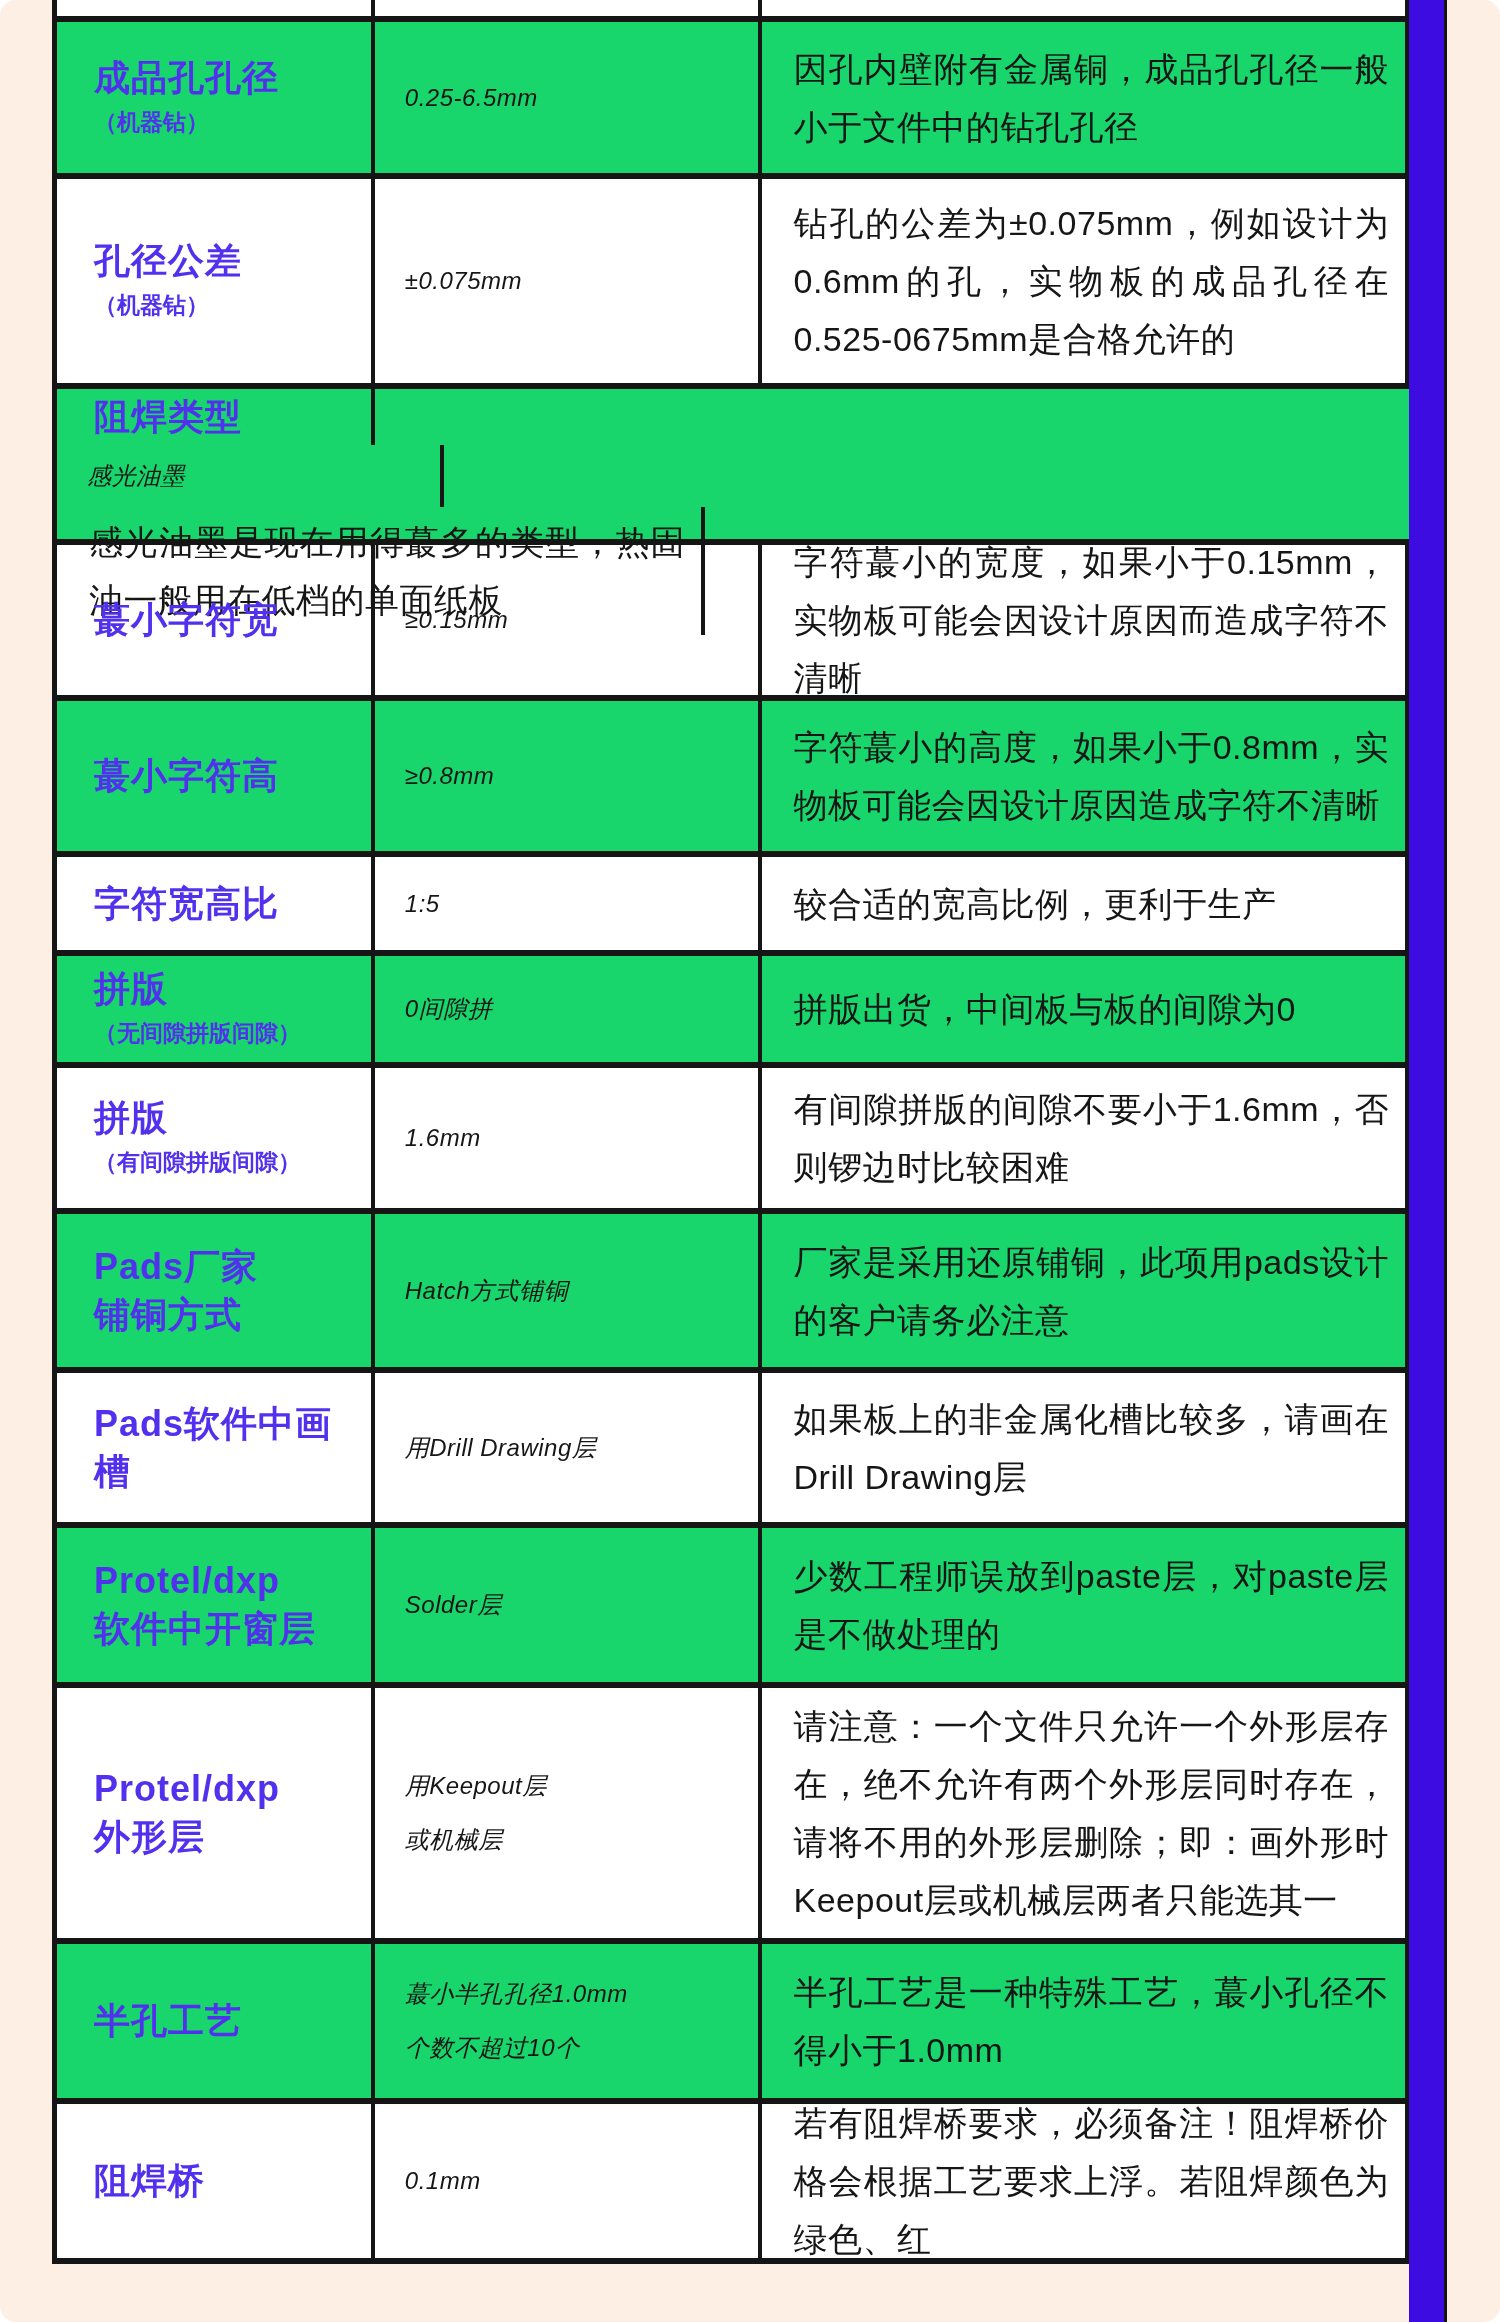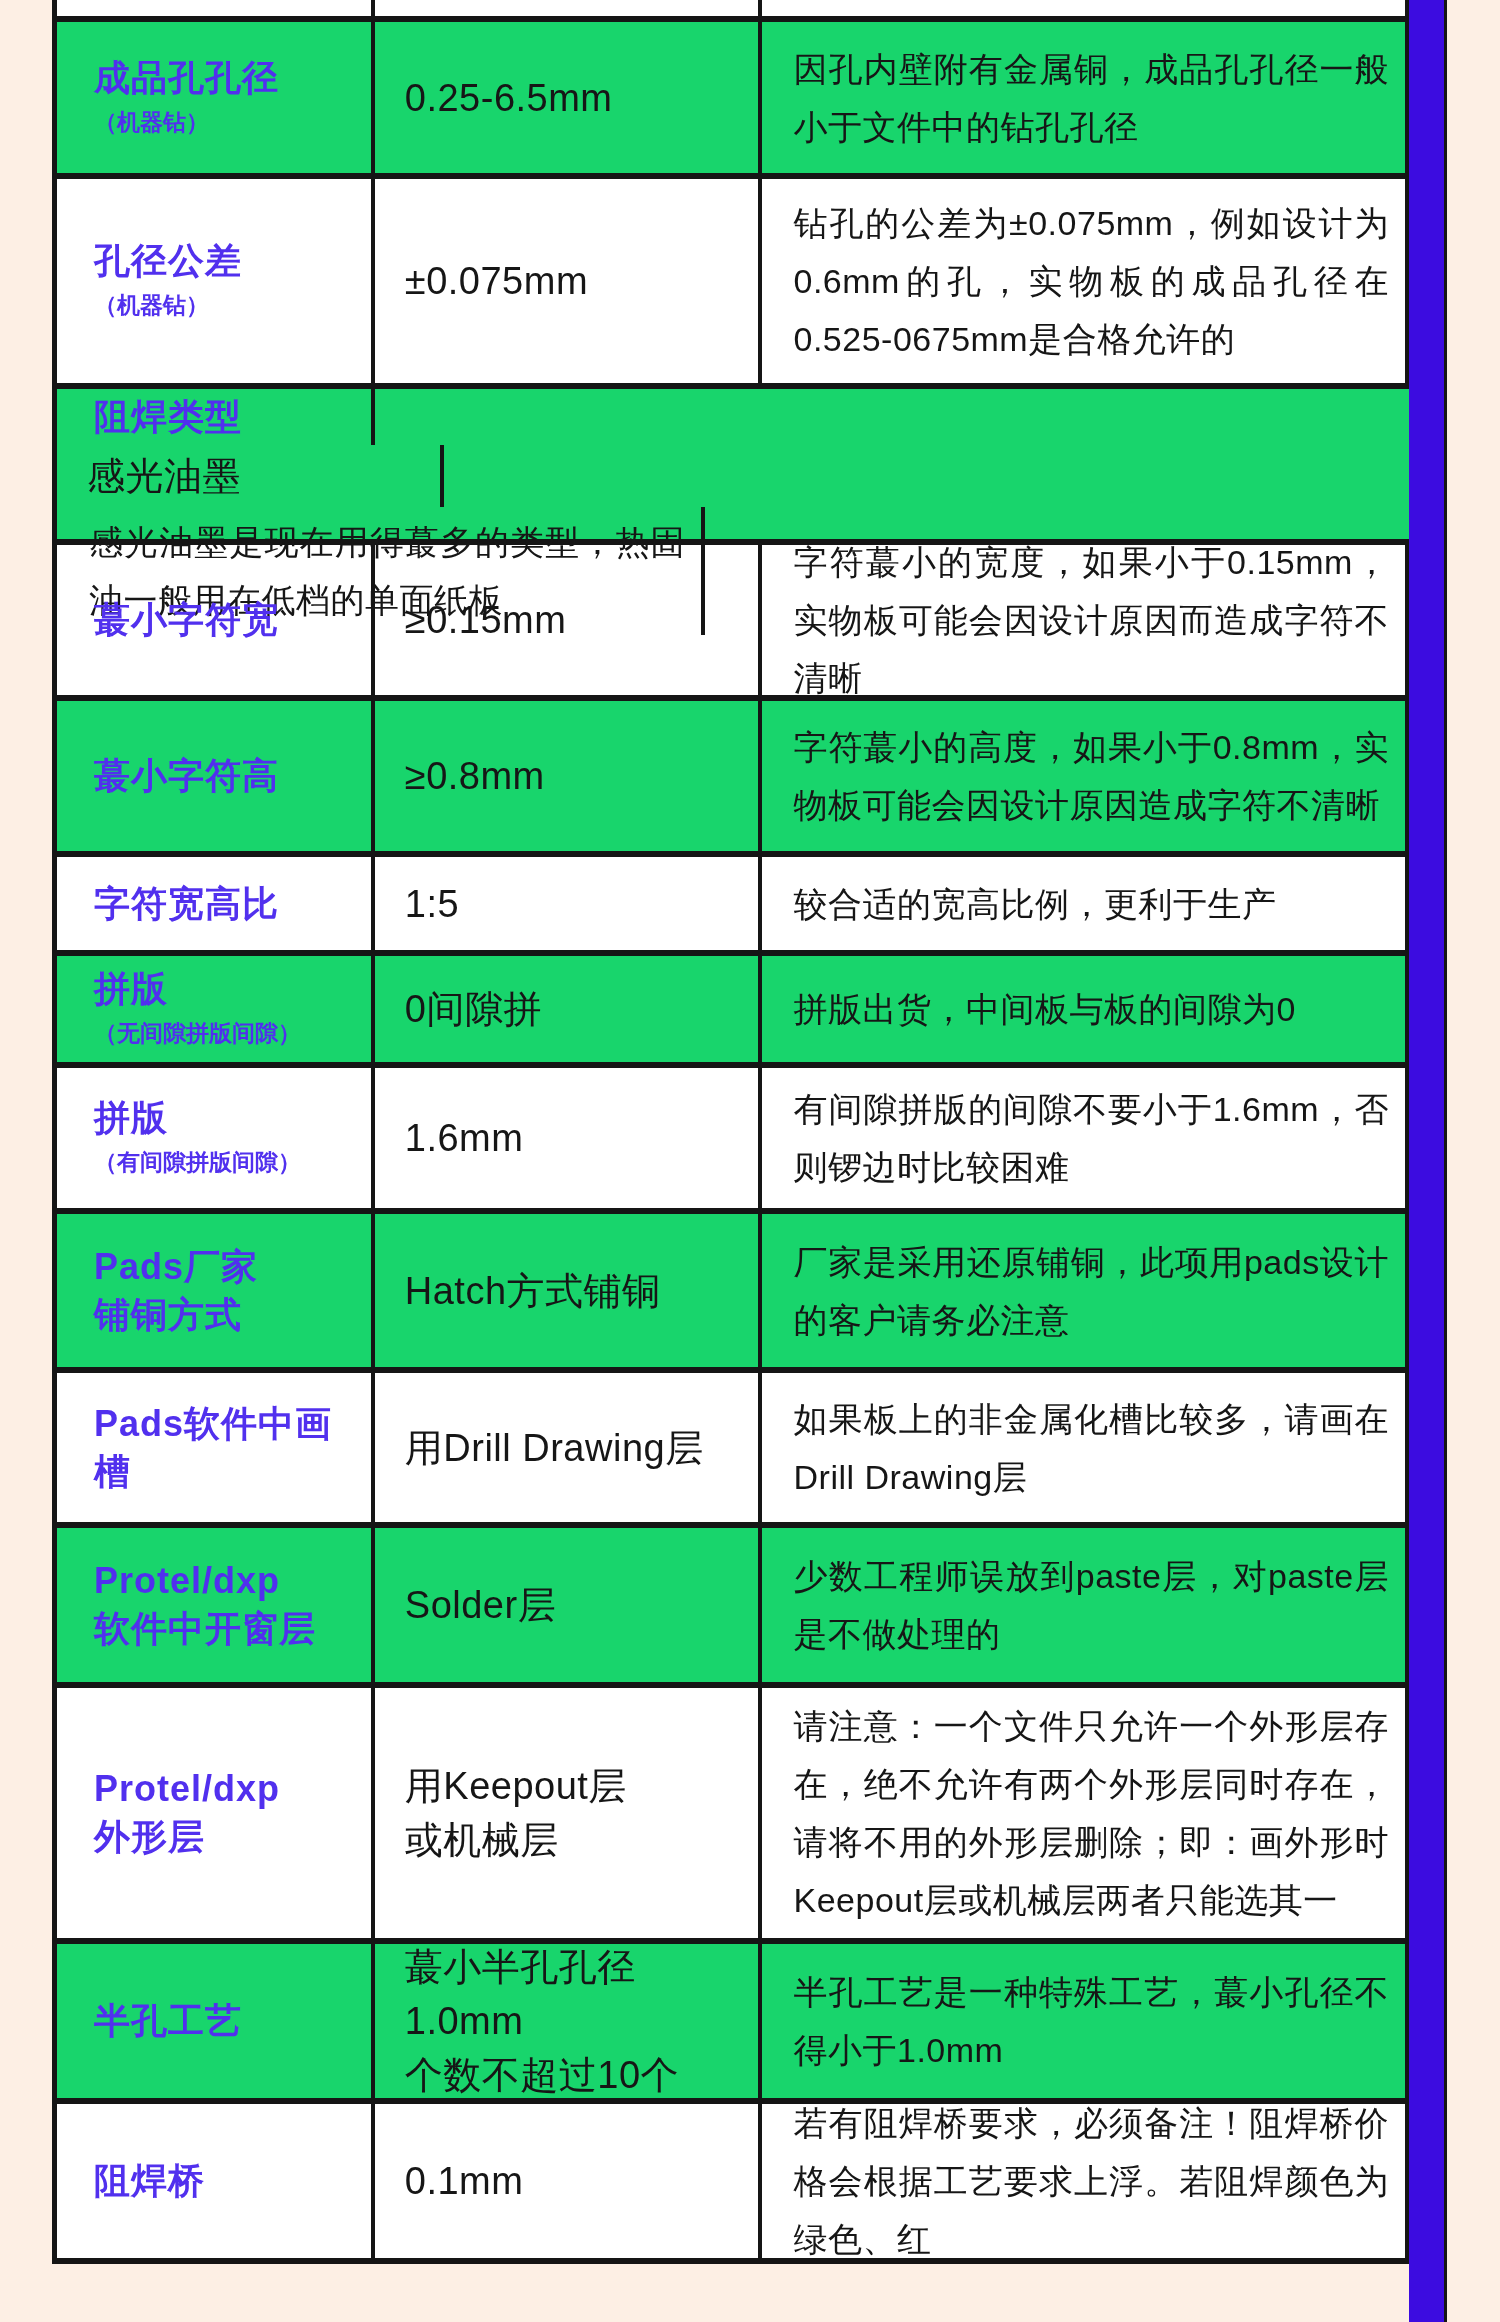--- a/index.html
+++ b/index.html
@@ -19,6 +19,7 @@
     background:var(--page-bg);
     overflow:hidden;
     font-family:"Liberation Sans",sans-serif;
+    border-radius:16px;
   }
   .spec-table{
     position:absolute;left:52px;top:0;

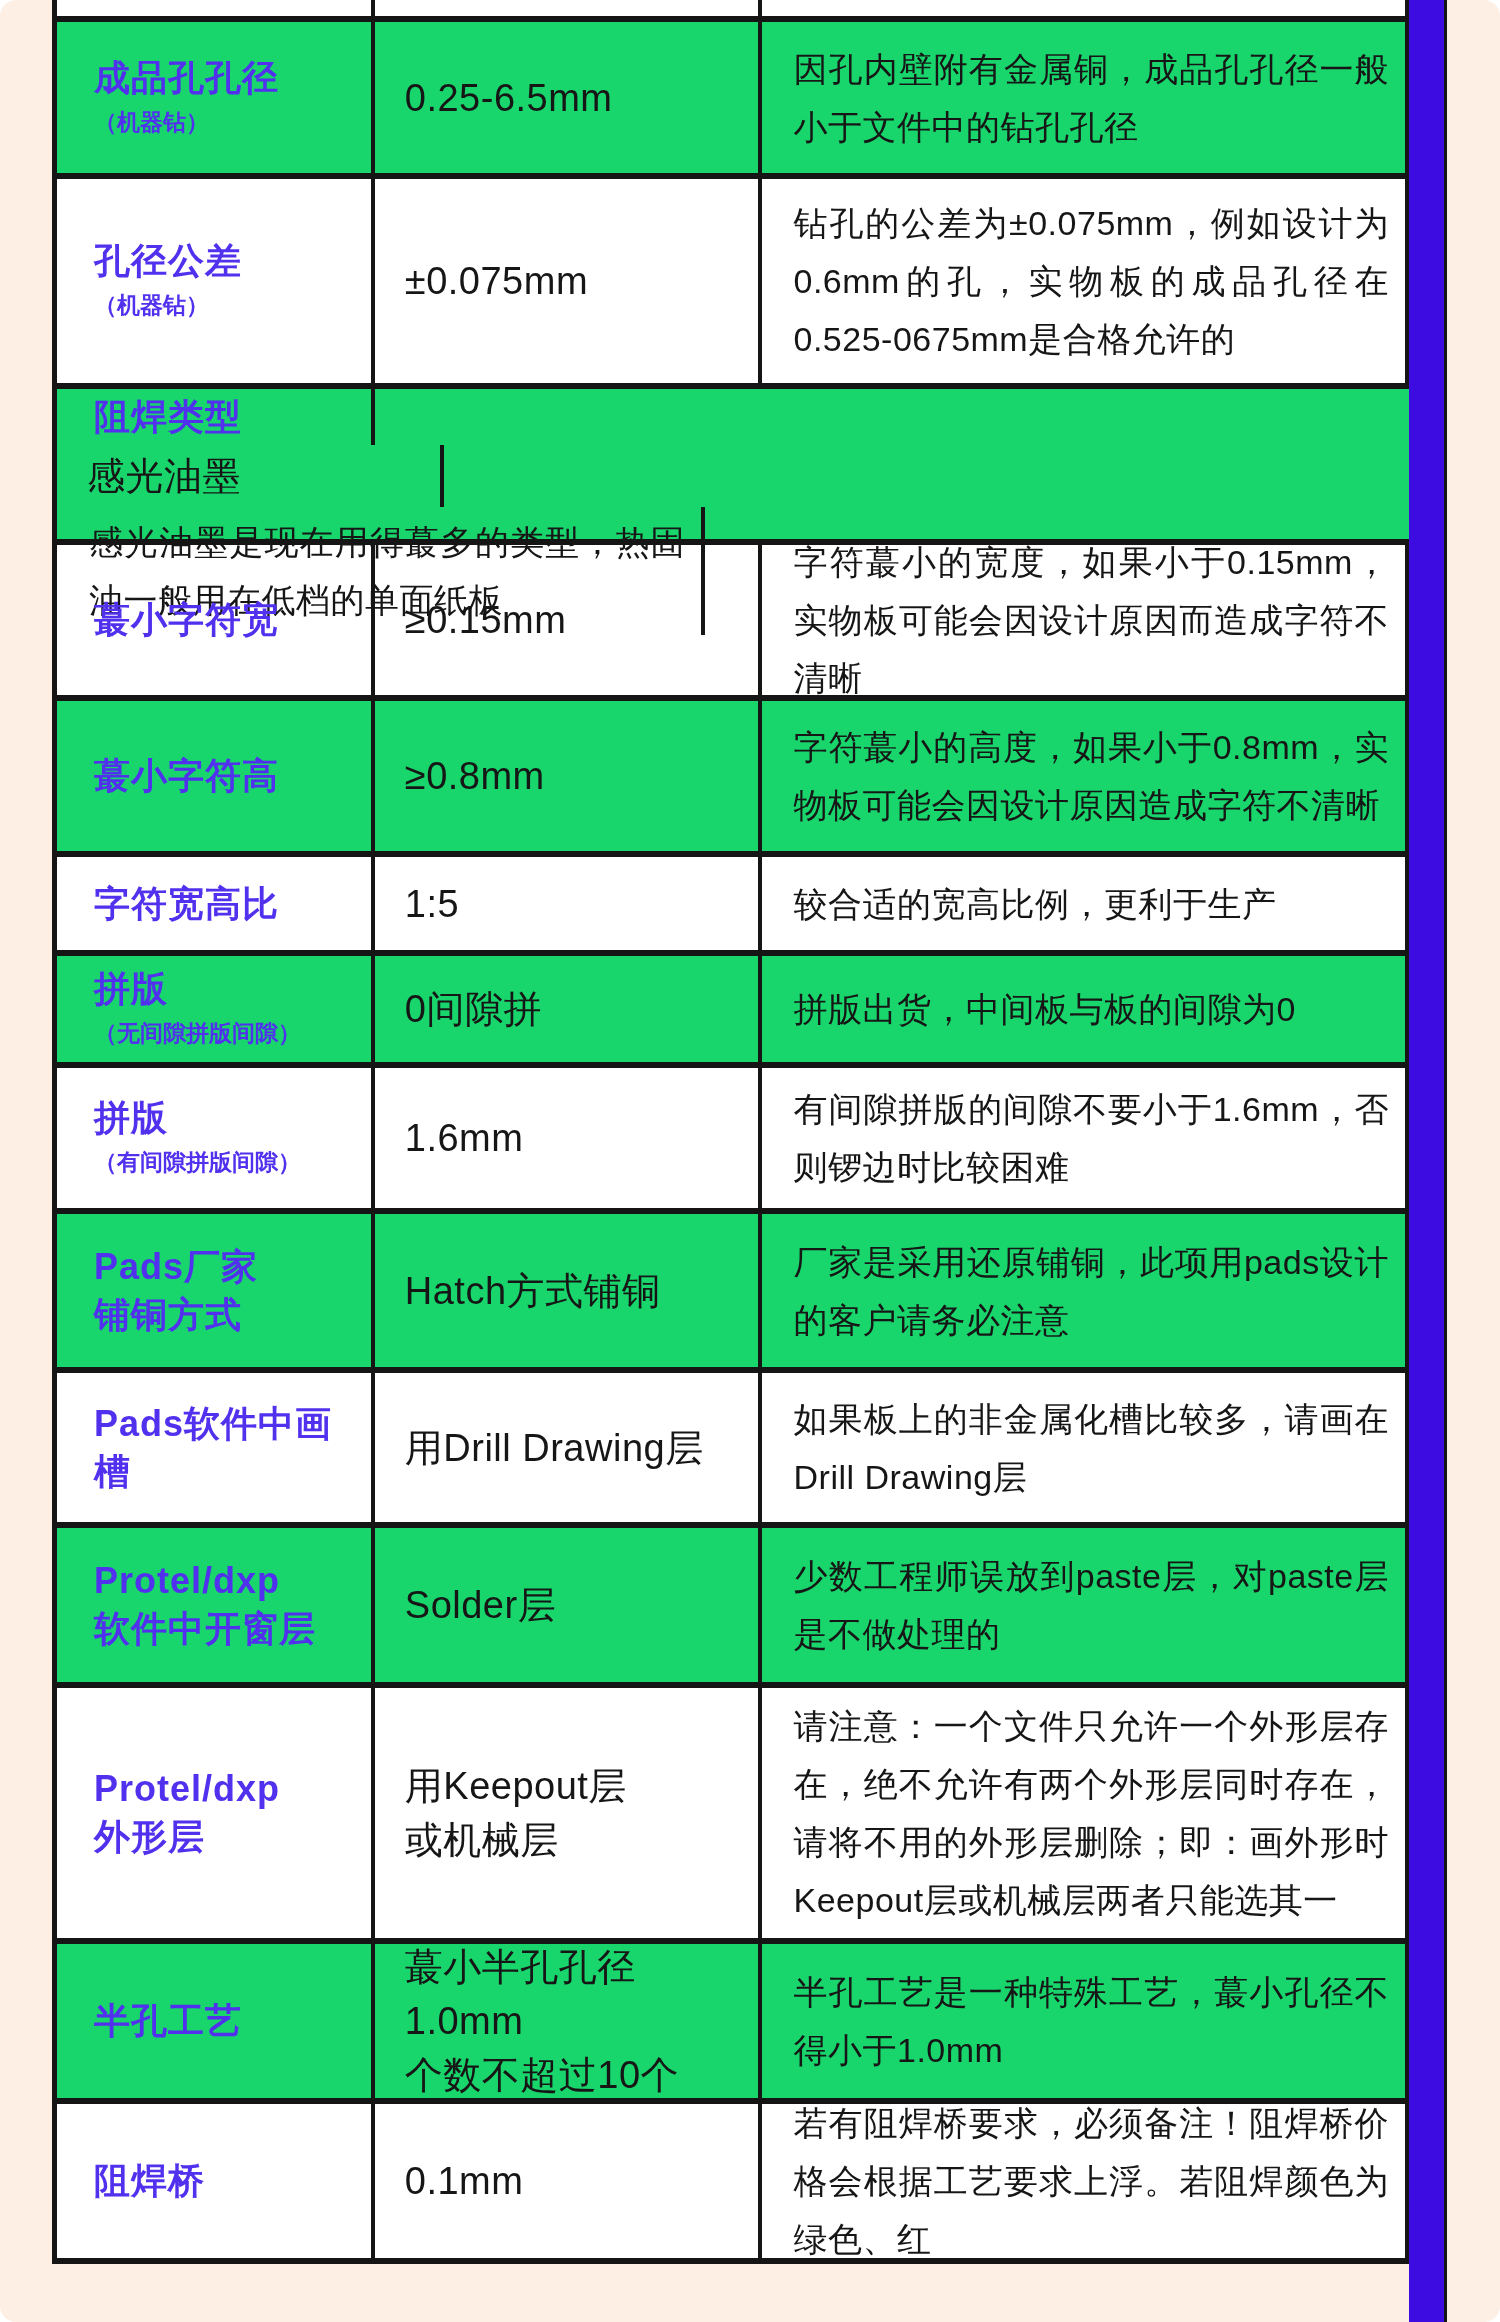--- a/index.html
+++ b/index.html
@@ -52,8 +52,9 @@
   }
   .val{
     color:var(--text-color);
-    font-size:38px;line-height:54px;font-weight:500;
+    font-size:24px;line-height:54px;font-weight:500;
     letter-spacing:0.5px;
+    font-style:italic;
   }
   .desc{
     color:var(--text-color);

